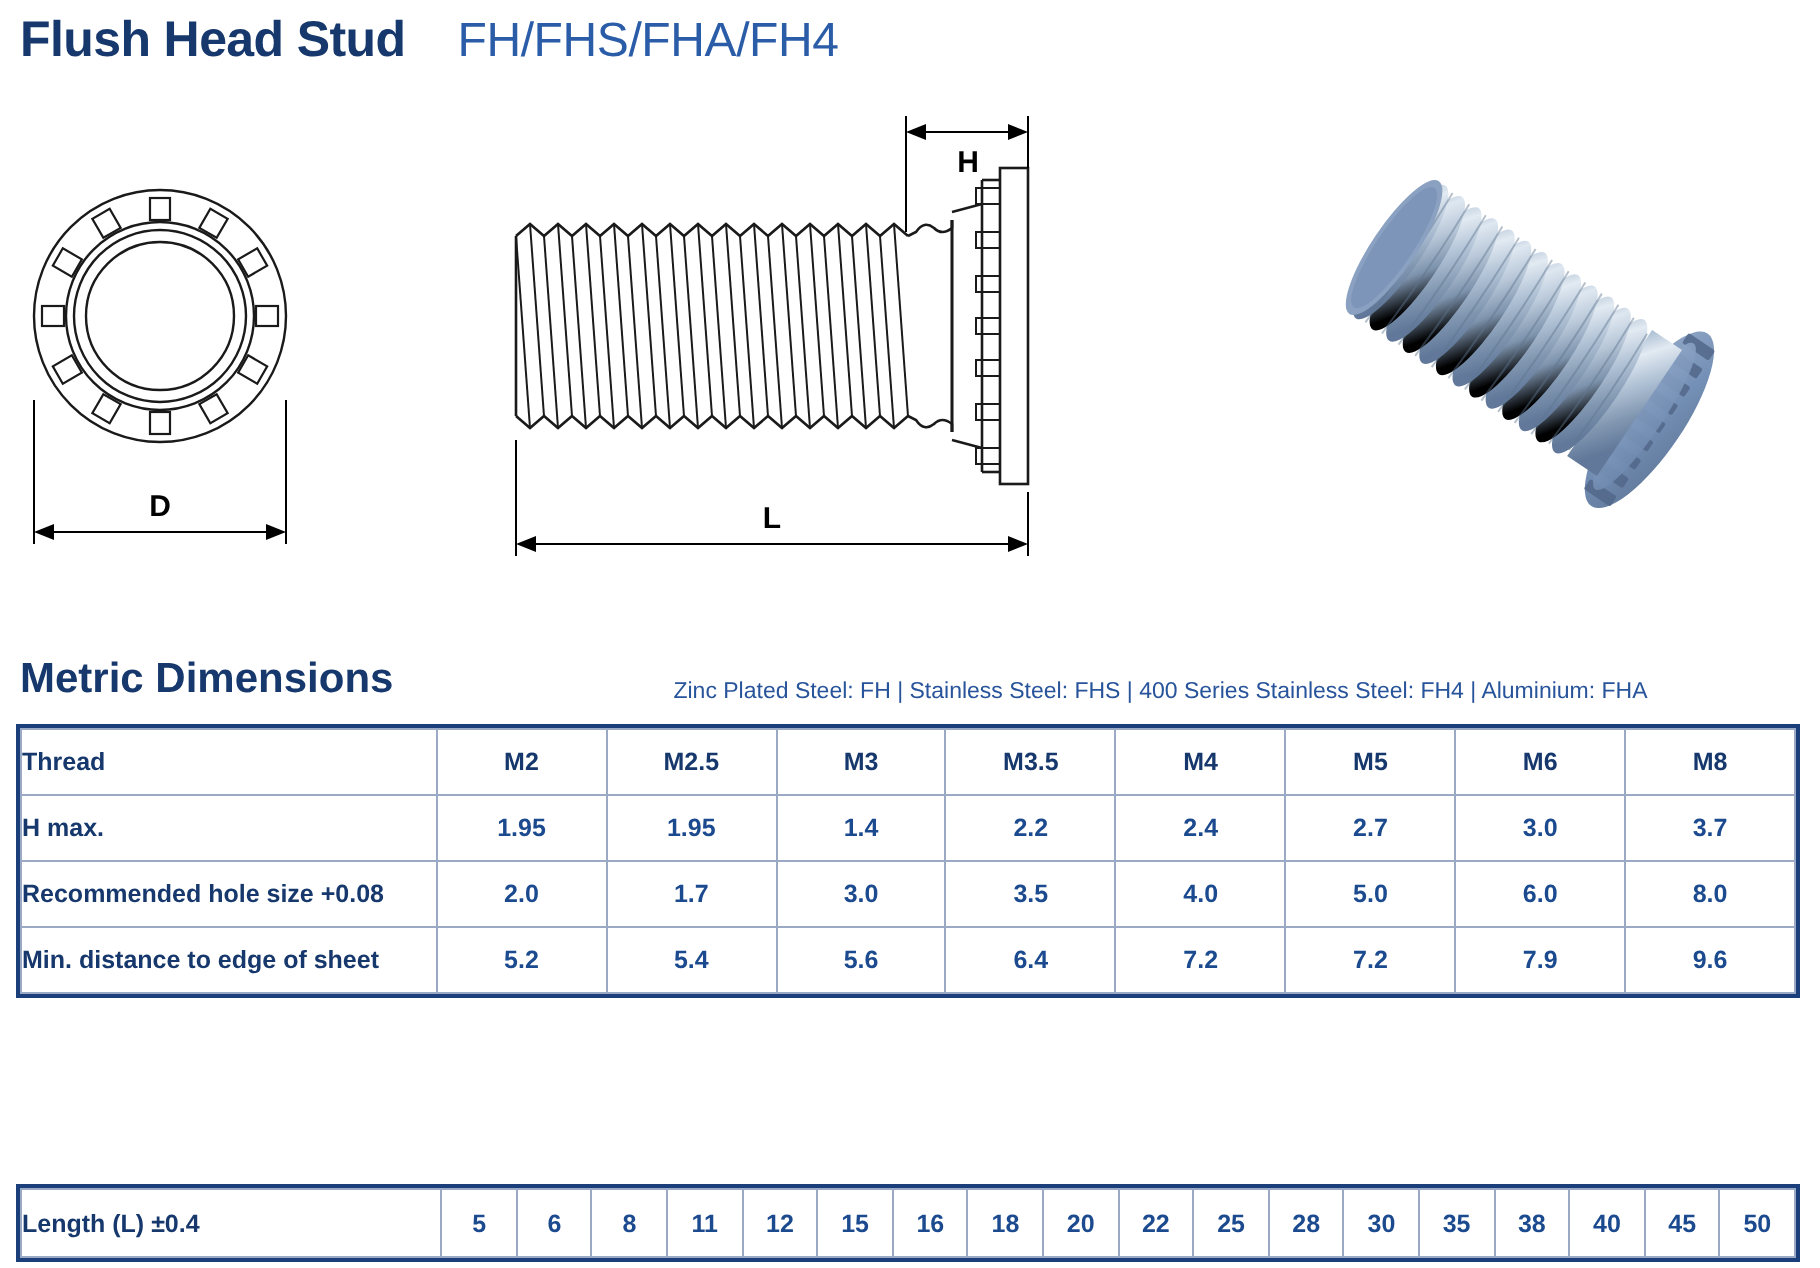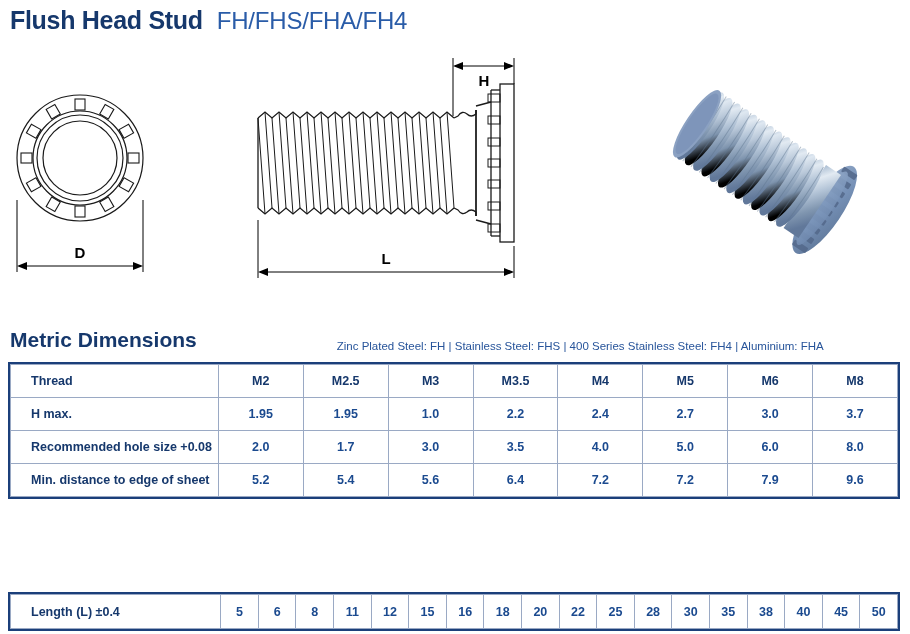--- a/index.html
+++ b/index.html
@@ -16,7 +16,7 @@
   
   .title-row {
     position: absolute; left: 10px; top: 6px;
-    display: flex; align-items: baseline; gap: 14px;
+    display: flex; align-items: baseline; gap: 26px;
   }
   .title-main {
     font-size: 25px; font-weight: bold; color: #16386c;

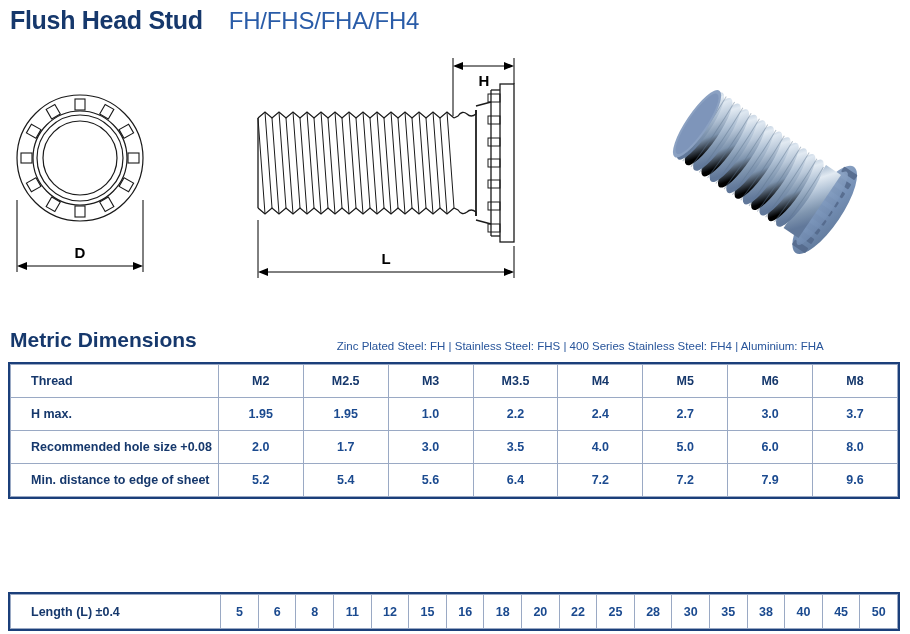--- a/index.html
+++ b/index.html
@@ -74,7 +74,7 @@
 
   td.label {
     text-align: left;
-    padding-left: 20px;
+    padding-left: 0;
     width: 208px;
     color: #16386c;
   }

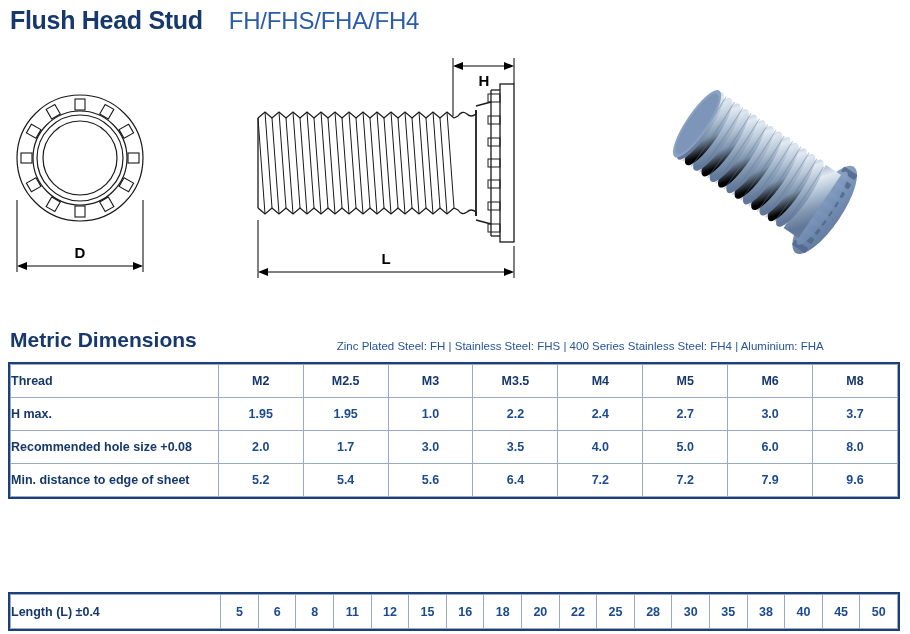--- a/index.html
+++ b/index.html
@@ -354,7 +354,7 @@
         <td class="label">H max.</td>
         <td class="val">1.95</td>
         <td class="val">1.95</td>
-        <td class="val">1.0</td>
+        <td class="val">1.4</td>
         <td class="val">2.2</td>
         <td class="val">2.4</td>
         <td class="val">2.7</td>

